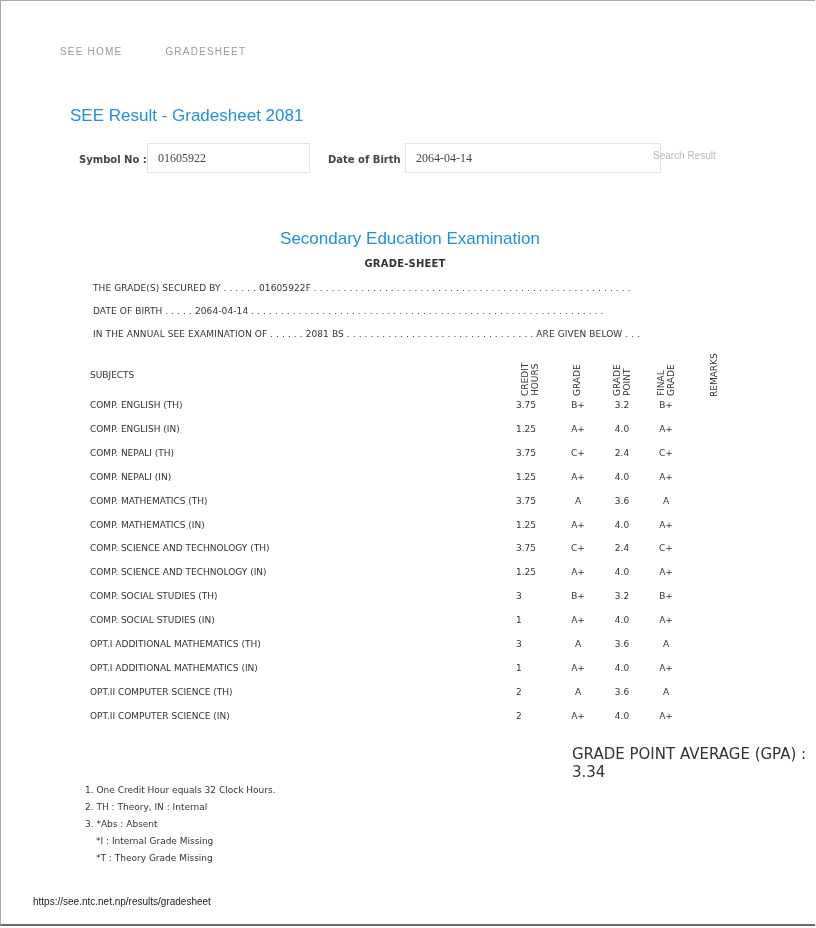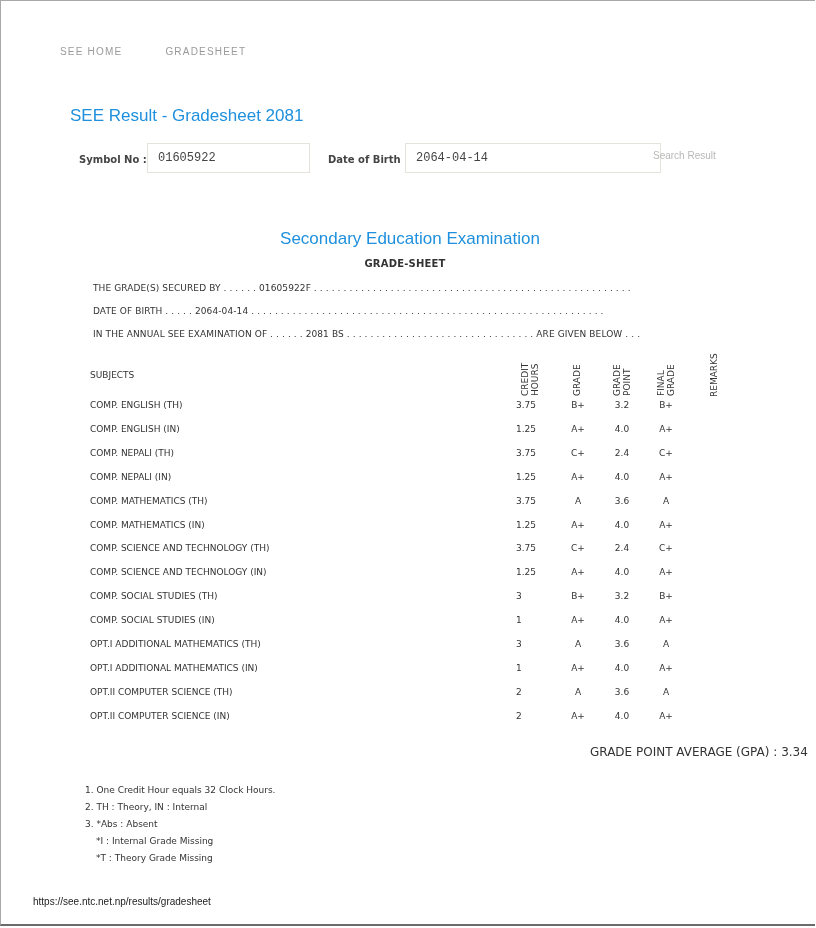--- a/index.html
+++ b/index.html
@@ -16,7 +16,7 @@
     .nav a { font-family: "Liberation Sans", sans-serif; font-size: 10px; letter-spacing: 1.2px; color: #9a9a9a; text-decoration: none; text-align: right; }
     .page-title { position: absolute; top: 106px; left: 70px; font-family: "Liberation Sans", sans-serif; font-size: 17px; color: #1e90dd; margin: 0; font-weight: normal; }
     .form-label { position: absolute; font-size: 10px; font-weight: bold; color: #444; font-family: "DejaVu Sans", sans-serif; }
-    .field { position: absolute; height: 30px; border: 1px solid #e6e3dc; box-sizing: border-box; font-family: Liberation Mono, monospace; font-size: 12px; color: #444; padding: 0 10px; line-height: 28px; background: #fff; outline: none; }
+    .field { position: absolute; height: 30px; border: 1px solid #e6e3dc; box-sizing: border-box; font-family: Liberation Serif, serif; font-size: 12px; color: #444; padding: 0 10px; line-height: 28px; background: #fff; outline: none; }
     .search-btn { position: absolute; top: 150px; left: 653px; font-family: "Liberation Sans", sans-serif; font-size: 10px; color: #b8b8b8; background: none; border: none; padding: 0; cursor: pointer; }
     .sheet-title { position: absolute; top: 229px; left: 0; width: 820px; text-align: center; font-family: "Liberation Sans", sans-serif; font-size: 17px; color: #1e90dd; }
     .sheet-sub { position: absolute; top: 258px; left: 0; width: 810px; text-align: center; font-size: 10px; font-weight: bold; color: #333; letter-spacing: 0.2px; }

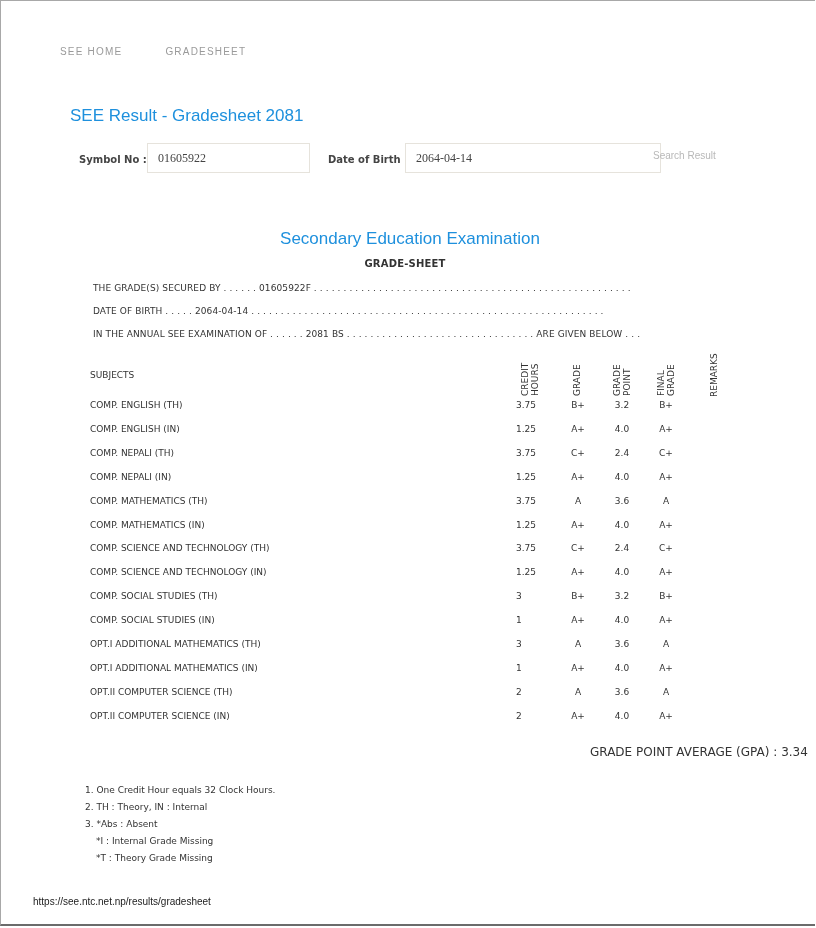--- a/index.html
+++ b/index.html
@@ -30,7 +30,7 @@
     .c-gr { left: 565px; width: 26px; text-align: center; }
     .c-gp { left: 612px; width: 20px; text-align: center; }
     .c-fg { left: 653px; width: 26px; text-align: center; }
-    .gpa { position: absolute; top: 745px; left: 590px; font-size: 12px; color: #333; }
+    .gpa { position: absolute; top: 745px; left: 572px; font-size: 15px; color: #333; }
     .notes { position: absolute; top: 782px; left: 85px; font-size: 9px; color: #333; line-height: 17px; }
     .notes .indent { padding-left: 11px; }
     .footer-url { position: absolute; top: 896px; left: 33px; font-family: "Liberation Sans", sans-serif; font-size: 10px; color: #222; }

